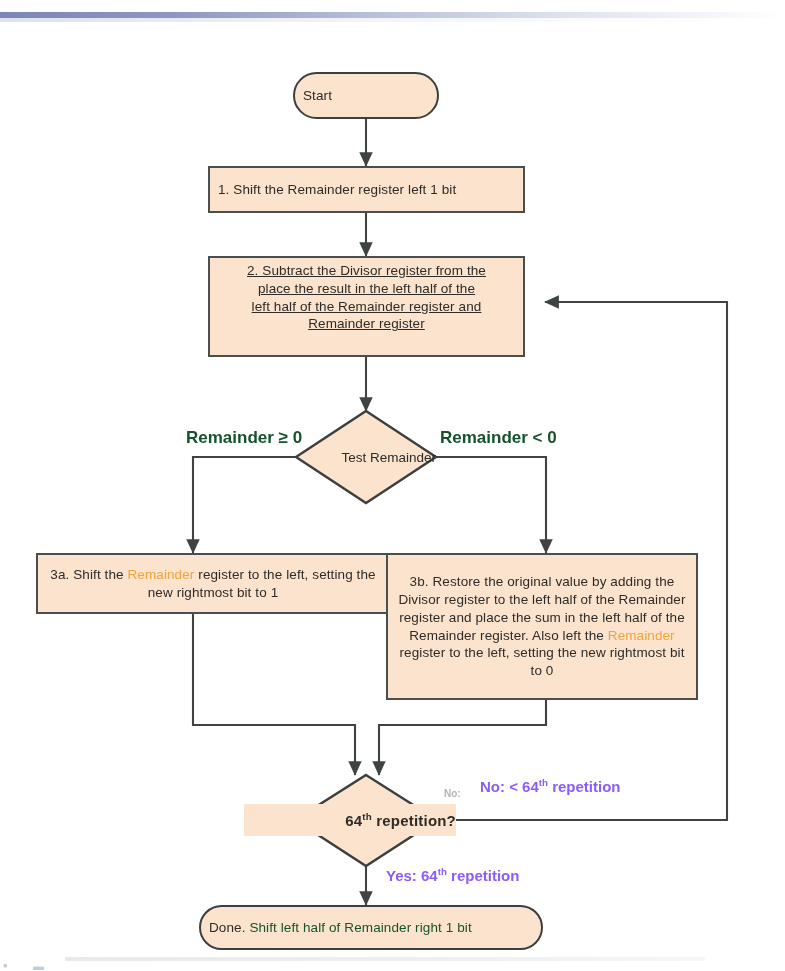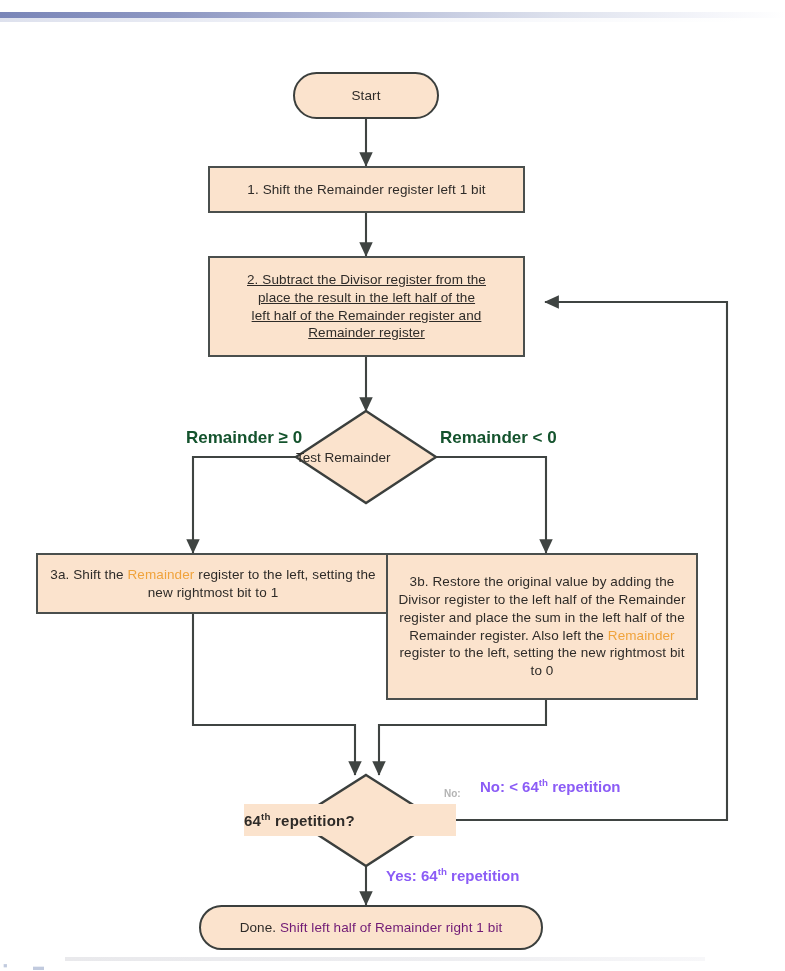--- a/index.html
+++ b/index.html
@@ -75,7 +75,7 @@
     text-align: center;
     display: flex;
     align-items: center;
-    justify-content: center;
+    justify-content: flex-start;
     padding: 4px 8px;
     letter-spacing: .1px;
   }

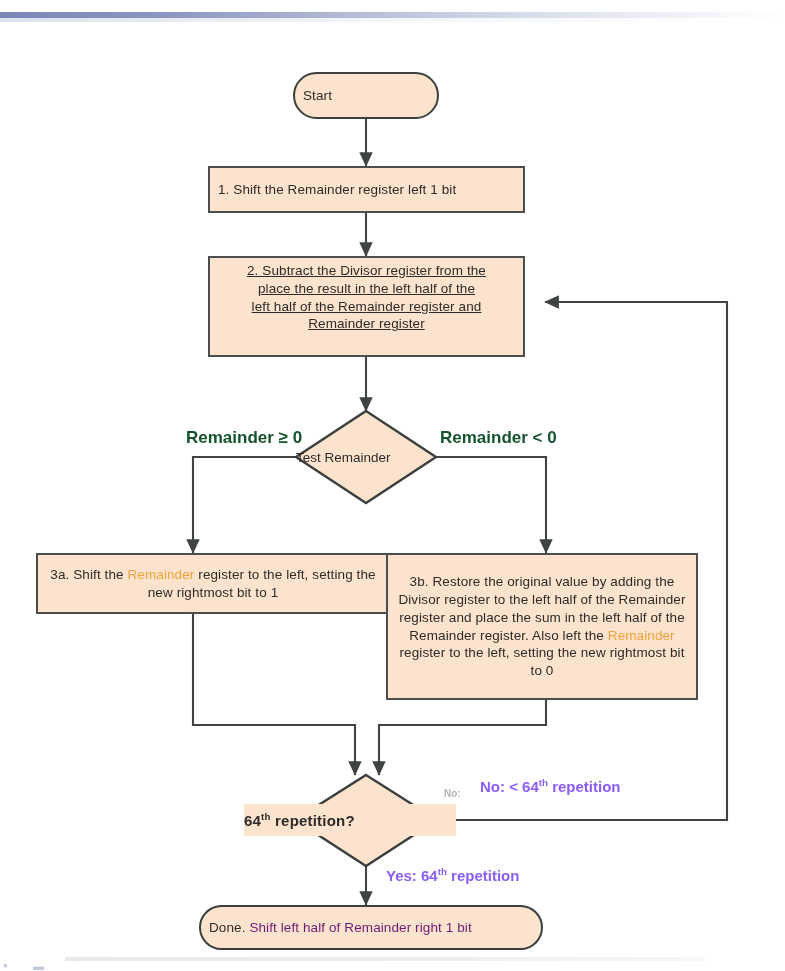--- a/index.html
+++ b/index.html
@@ -95,7 +95,7 @@
     color: #2e2b28;
     display: flex;
     align-items: center;
-    justify-content: flex-start;
+    justify-content: flex-end;
   }
   .diamond-label.banner {
     background: #fbe3cd;

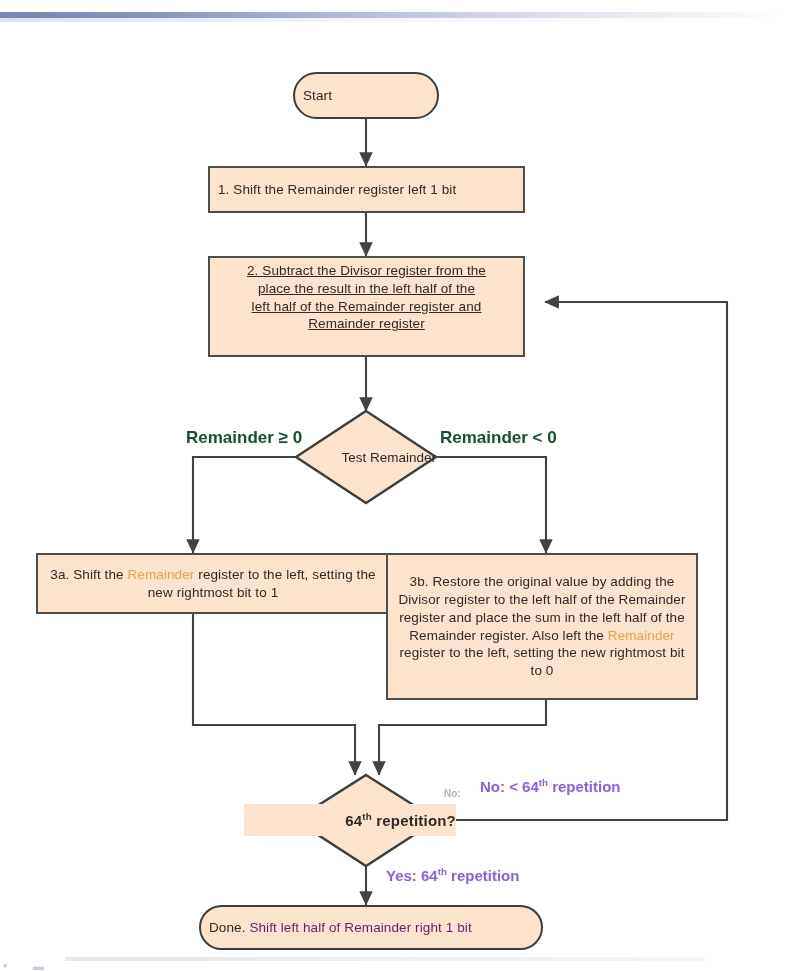--- a/index.html
+++ b/index.html
@@ -84,7 +84,7 @@
     border-color: #3b3f3d;
   }
   .hl { color: #f0a33c; }
-  .hl-done { color: #701a75; margin-top: 20px; }
+  .hl-done { color: #14532d; margin-top: 20px; }
   sup { font-size: .65em; vertical-align: super; }
 
   

